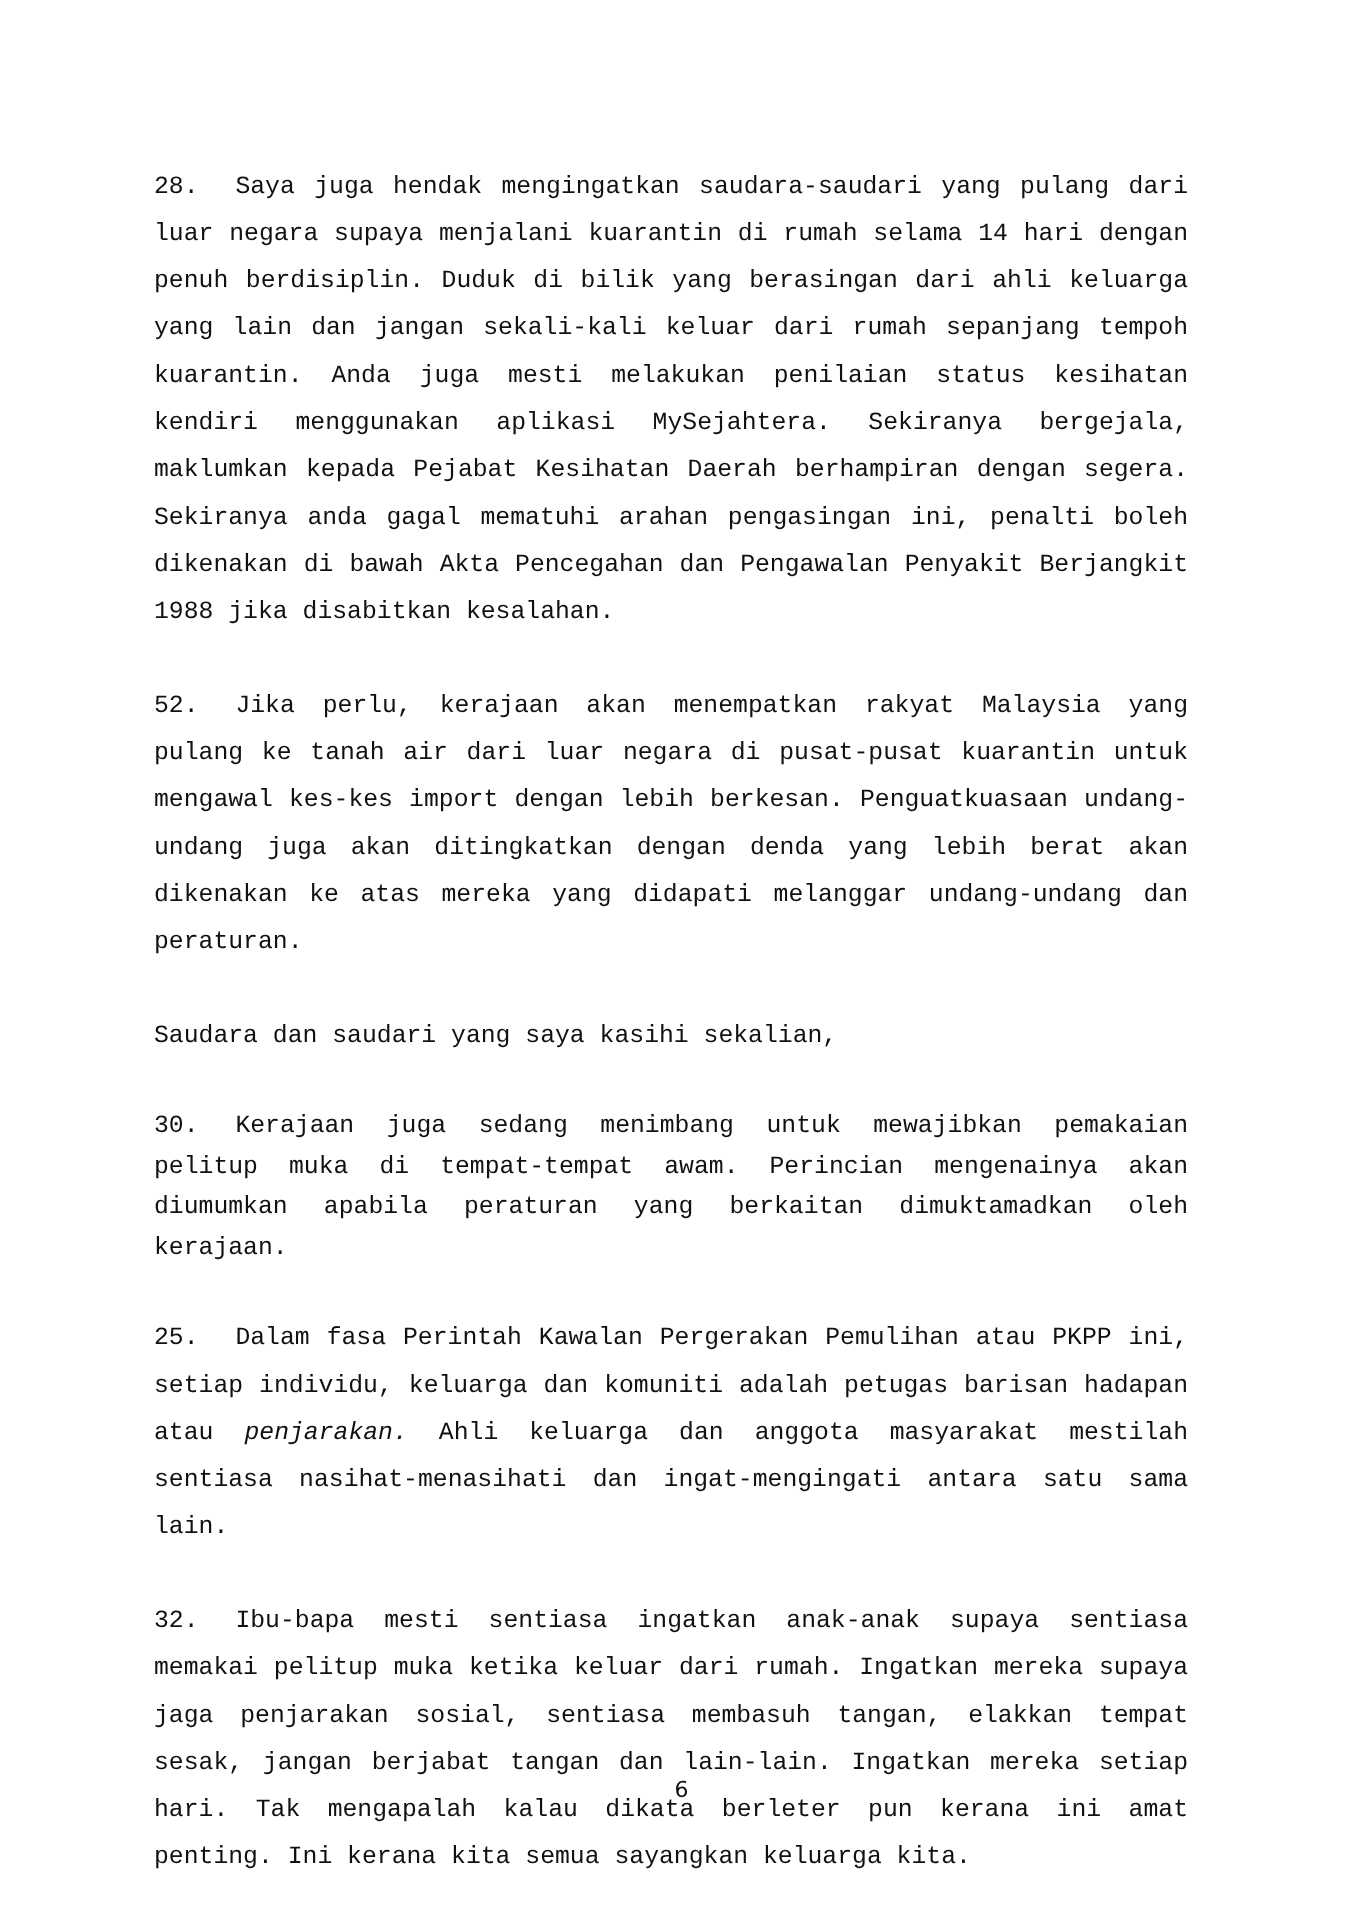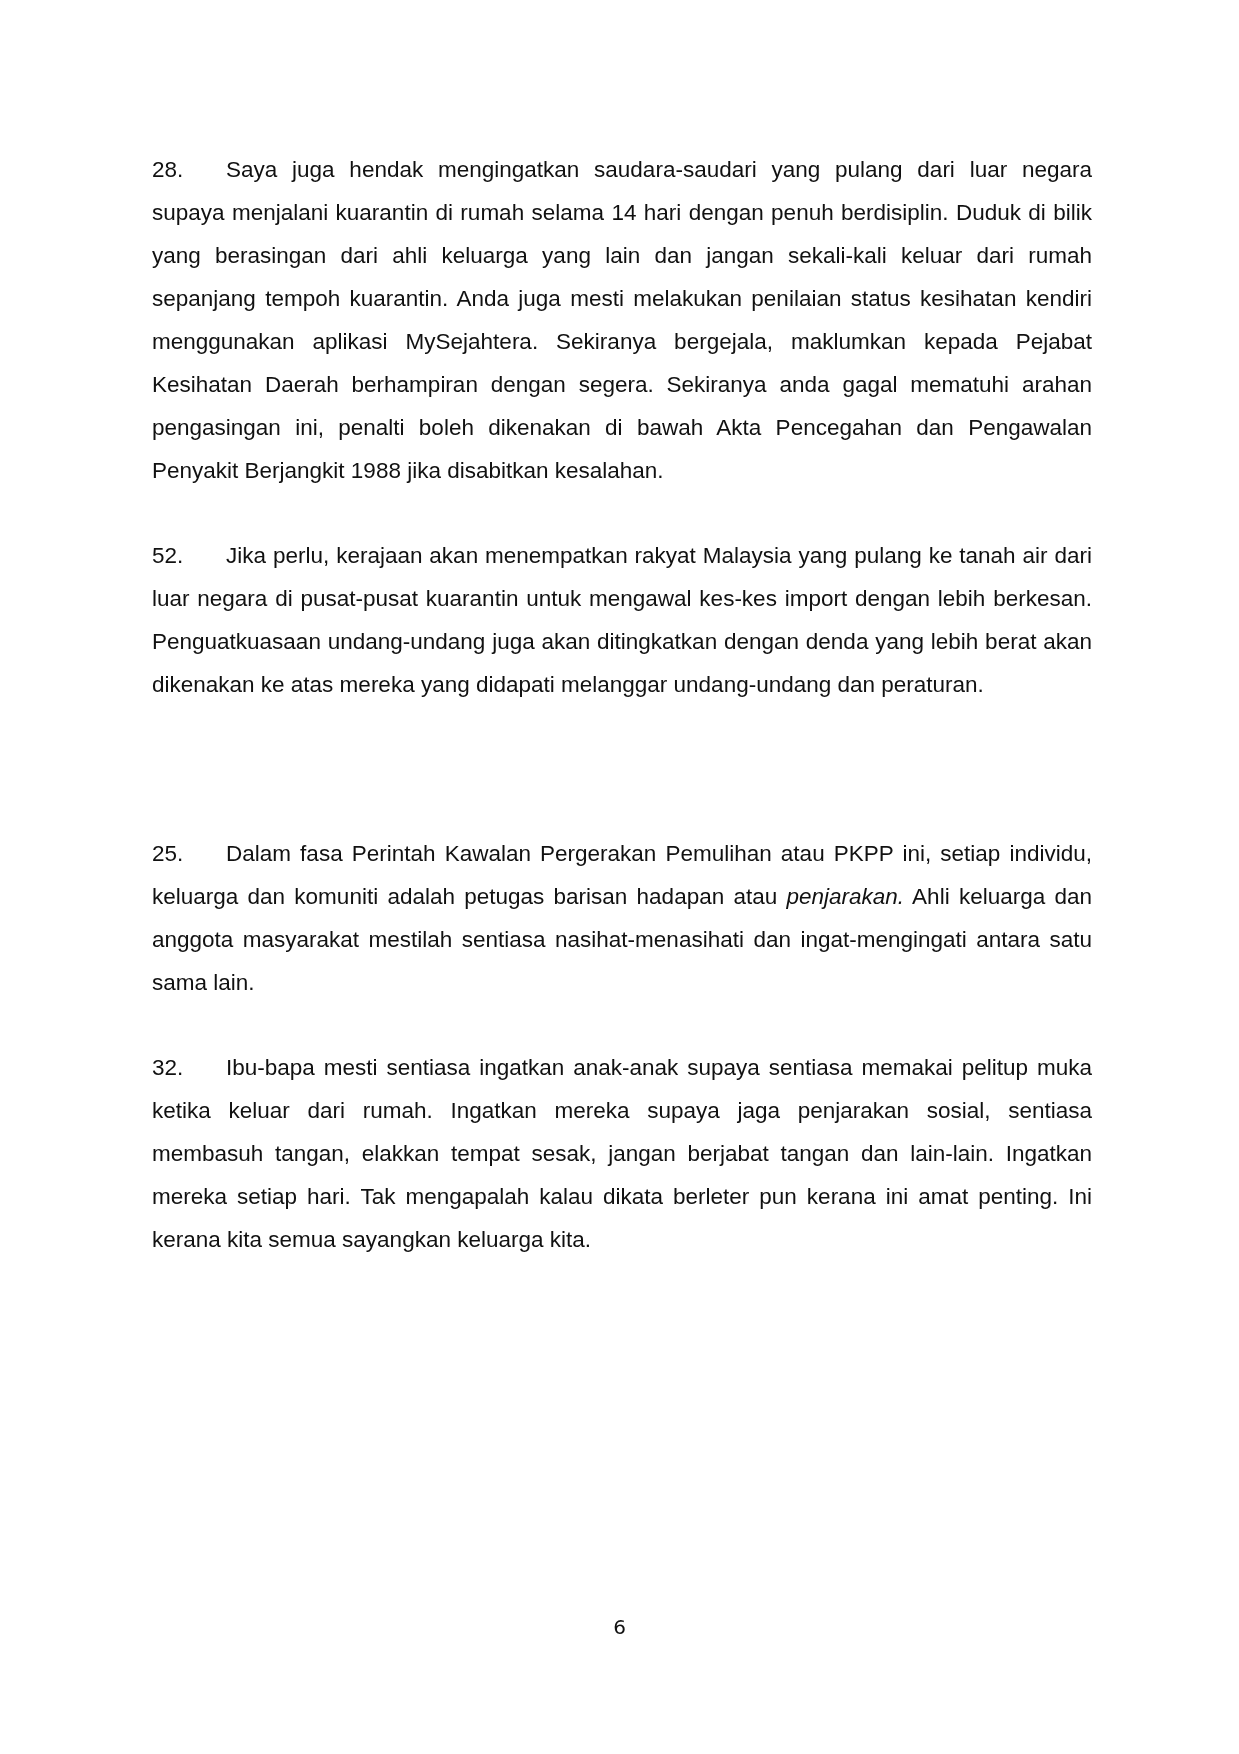--- a/index.html
+++ b/index.html
@@ -17,9 +17,10 @@
     }
     .page {
       position: absolute;
-      left: 152px;
+      left: 140px;
       top: 148px;
       width: 940px;
+      font-family: Liberation Mono, monospace;
     }
     .para {
       font-size: 22.5px;

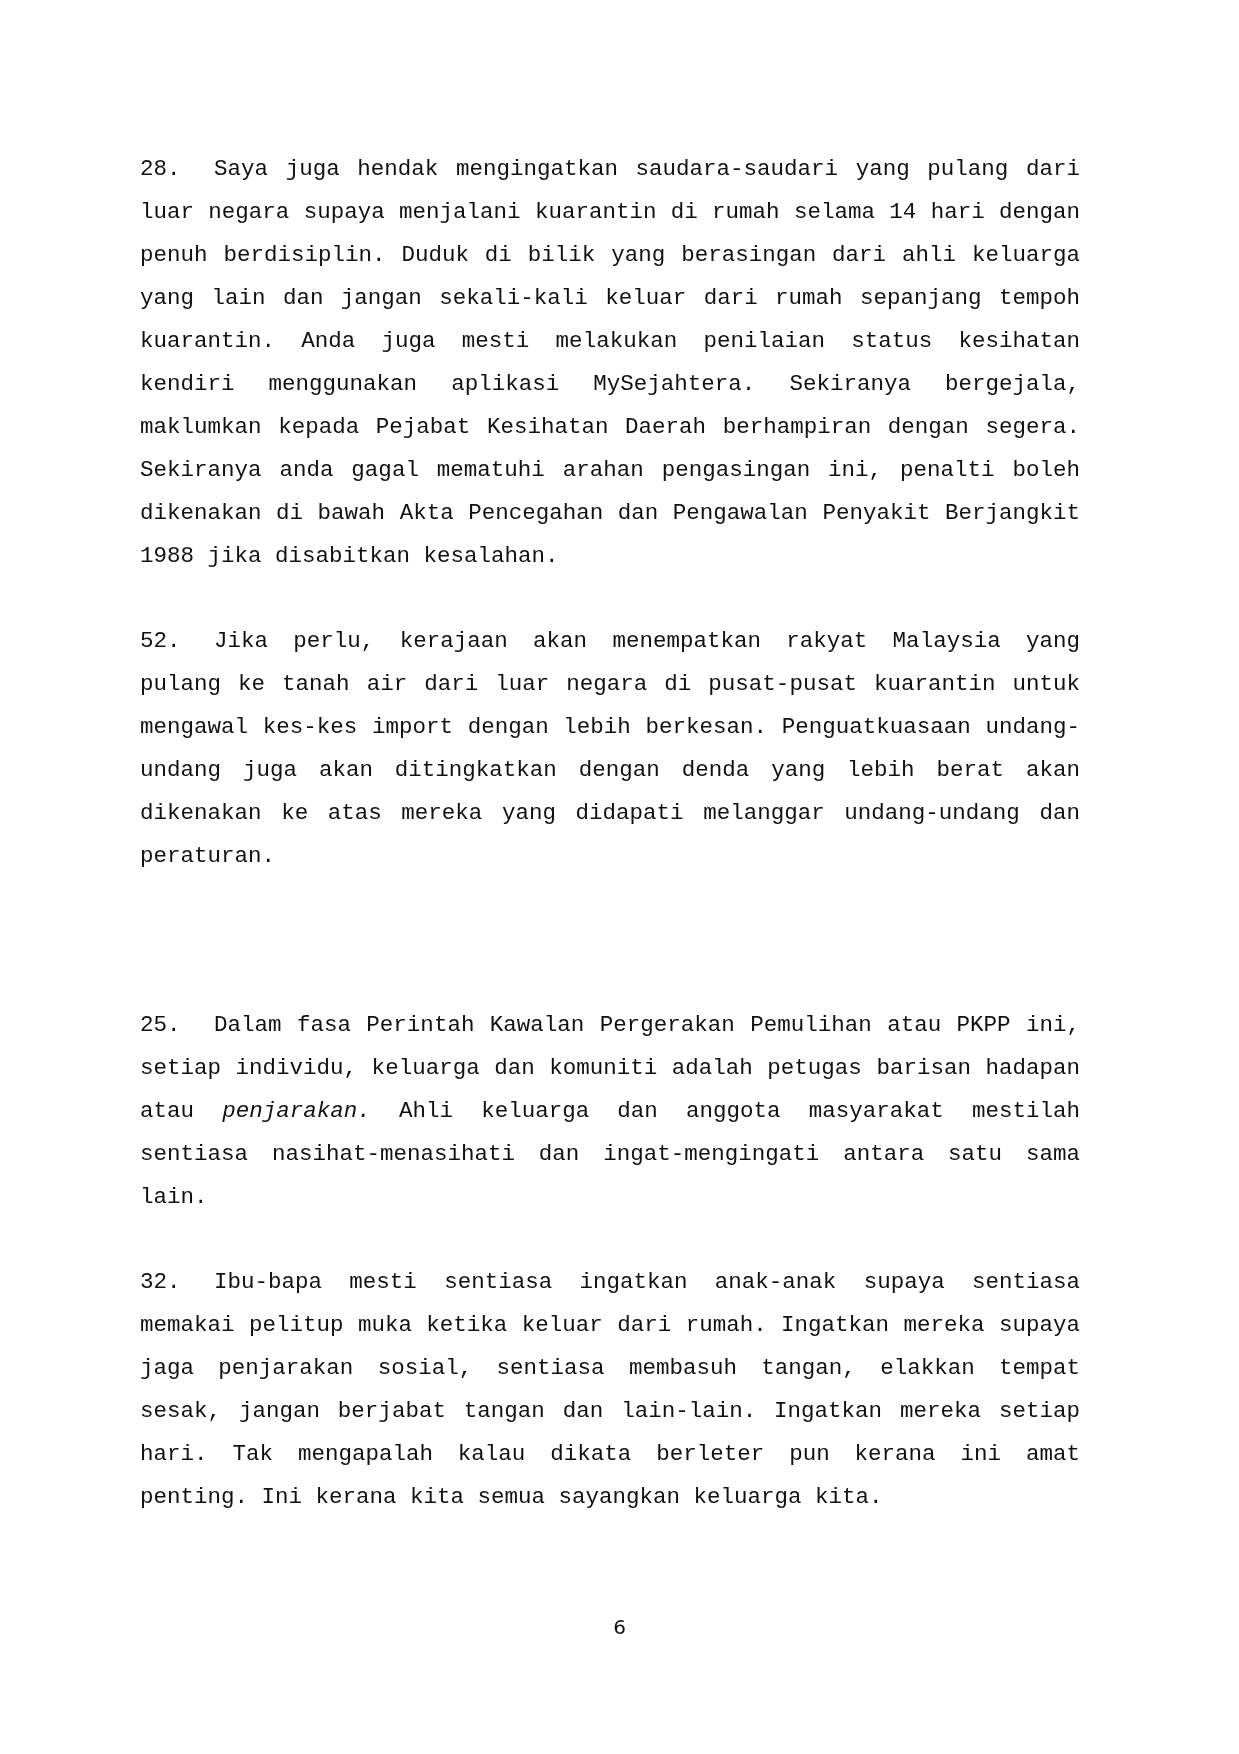--- a/index.html
+++ b/index.html
@@ -65,6 +65,9 @@
 
   <div class="gap-lg"></div>
 
+  <p class="para">
+    <span>Saudara dan saudari yang saya kasihi sekalian,</span>
+  </p>
 
   <div class="gap-lg"></div>
 

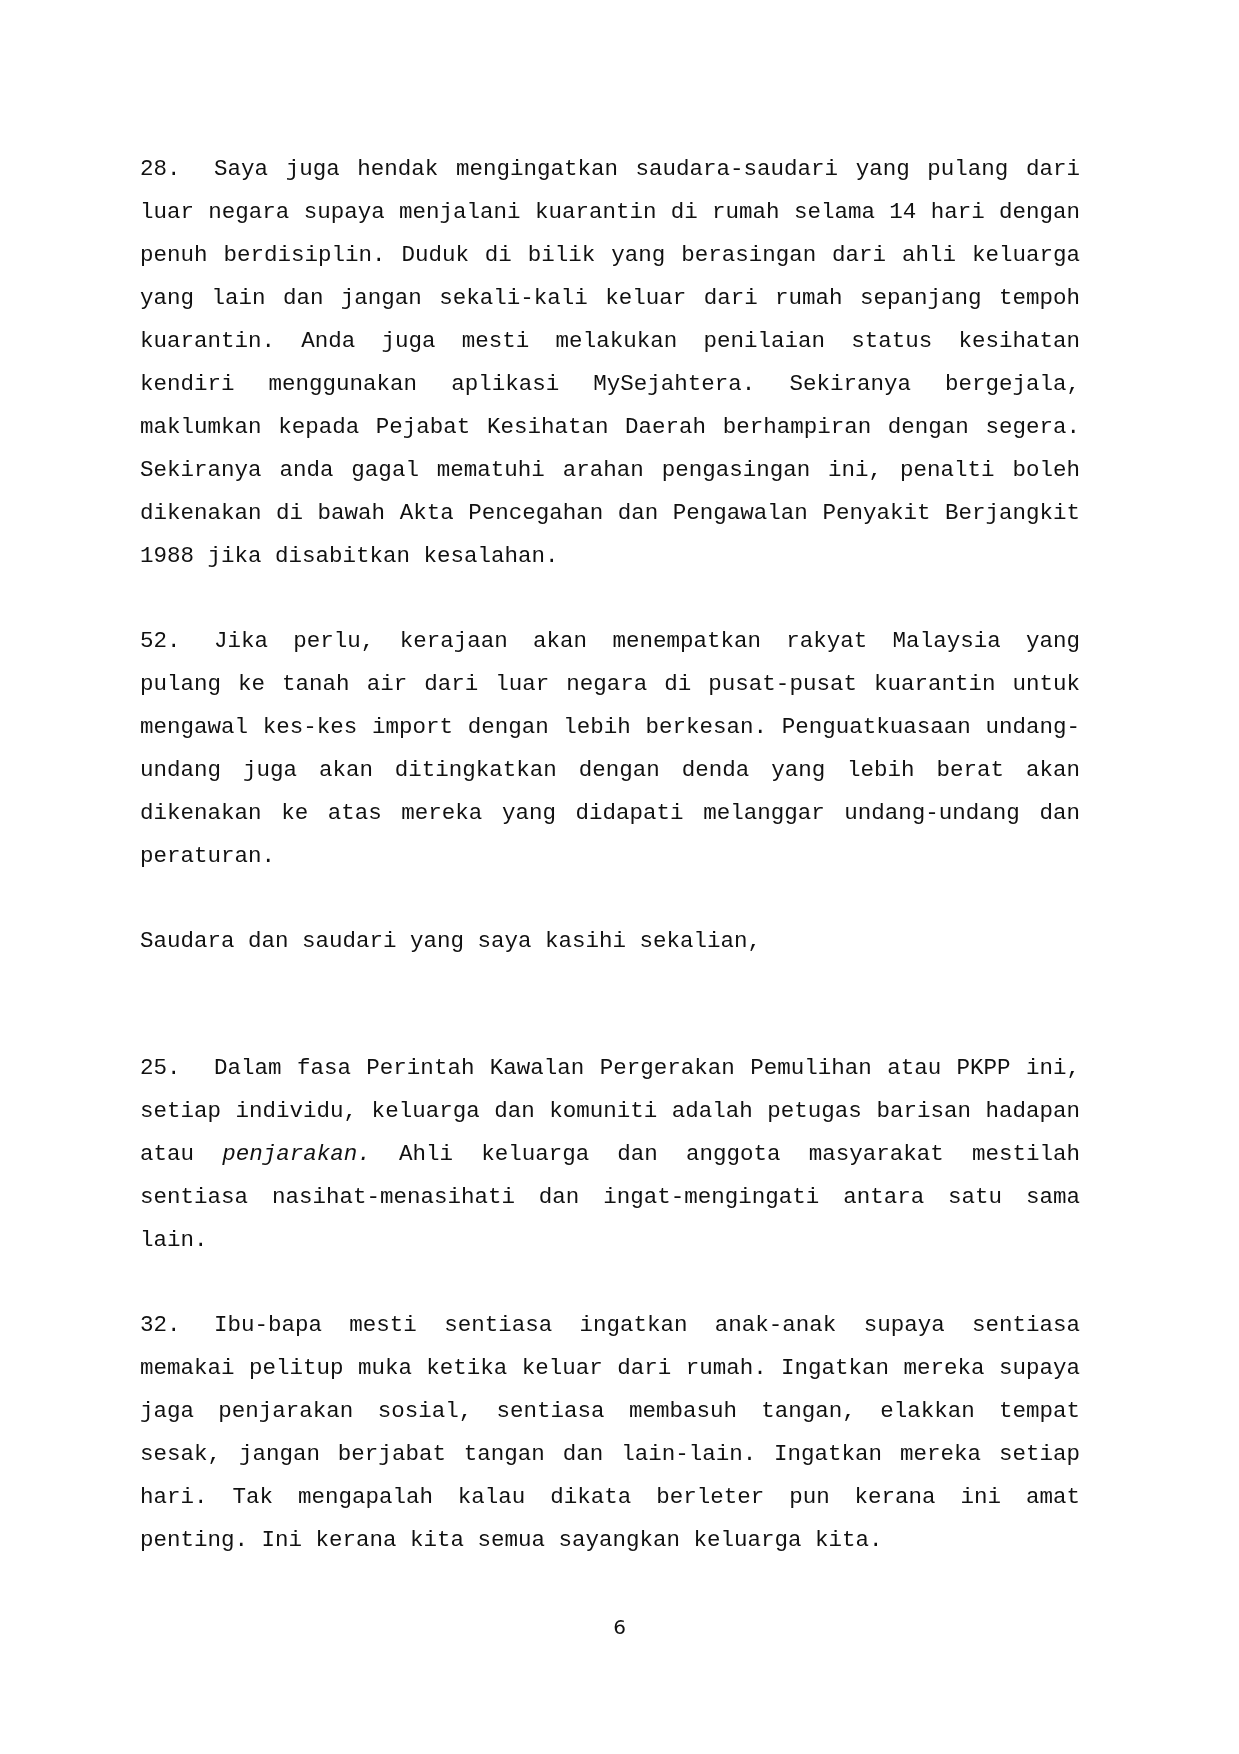--- a/index.html
+++ b/index.html
@@ -71,6 +71,9 @@
 
   <div class="gap-lg"></div>
 
+  <p class="para tight">
+    <span class="num">30.</span><span>Kerajaan juga sedang menimbang untuk mewajibkan pemakaian pelitup muka di tempat-tempat awam. Perincian mengenainya akan diumumkan apabila peraturan yang berkaitan dimuktamadkan oleh kerajaan.</span>
+  </p>
 
   <div class="gap-lg"></div>
 

